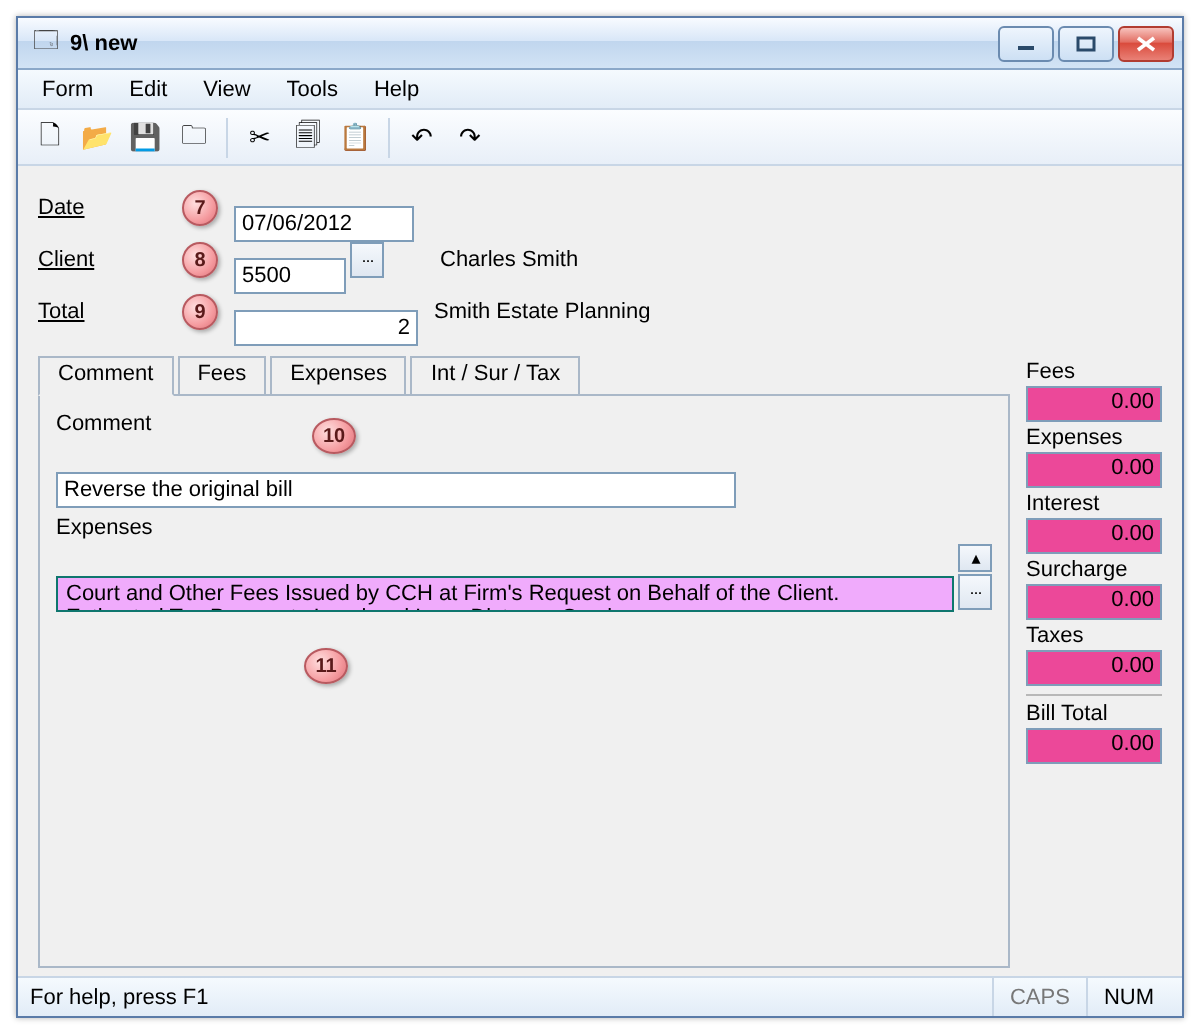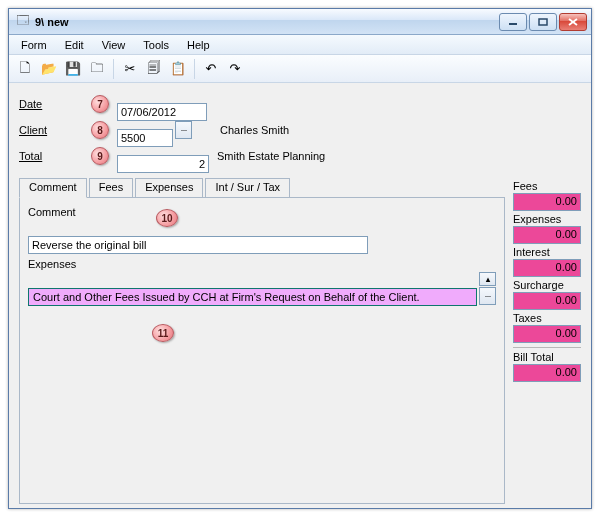--- a/index.html
+++ b/index.html
@@ -263,6 +263,12 @@
 
   </div>
 
+  <div class="statusbar">
+    <span>For help, press F1</span>
+    <span class="spacer"></span>
+    <span class="cell">CAPS</span>
+    <span class="cell active">NUM</span>
+  </div>
 
 </div>
 

